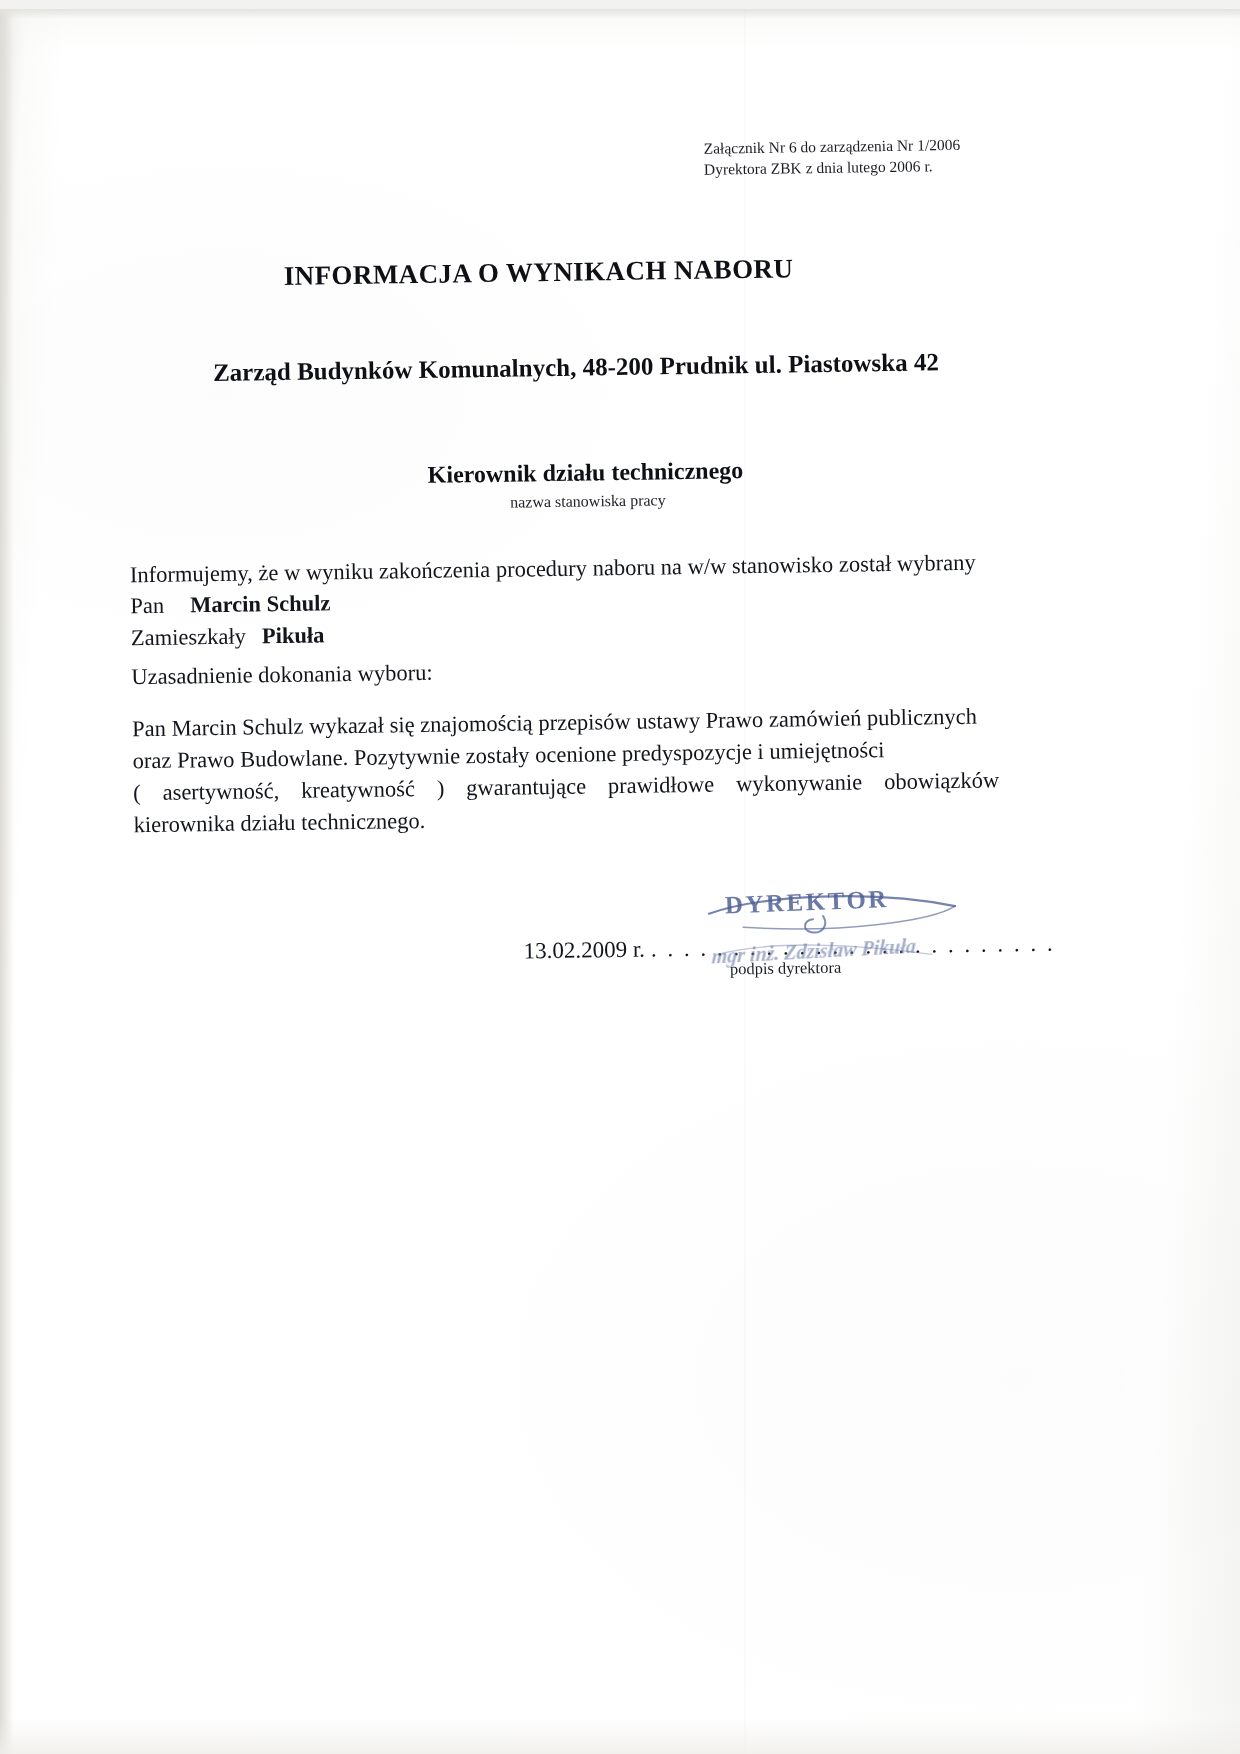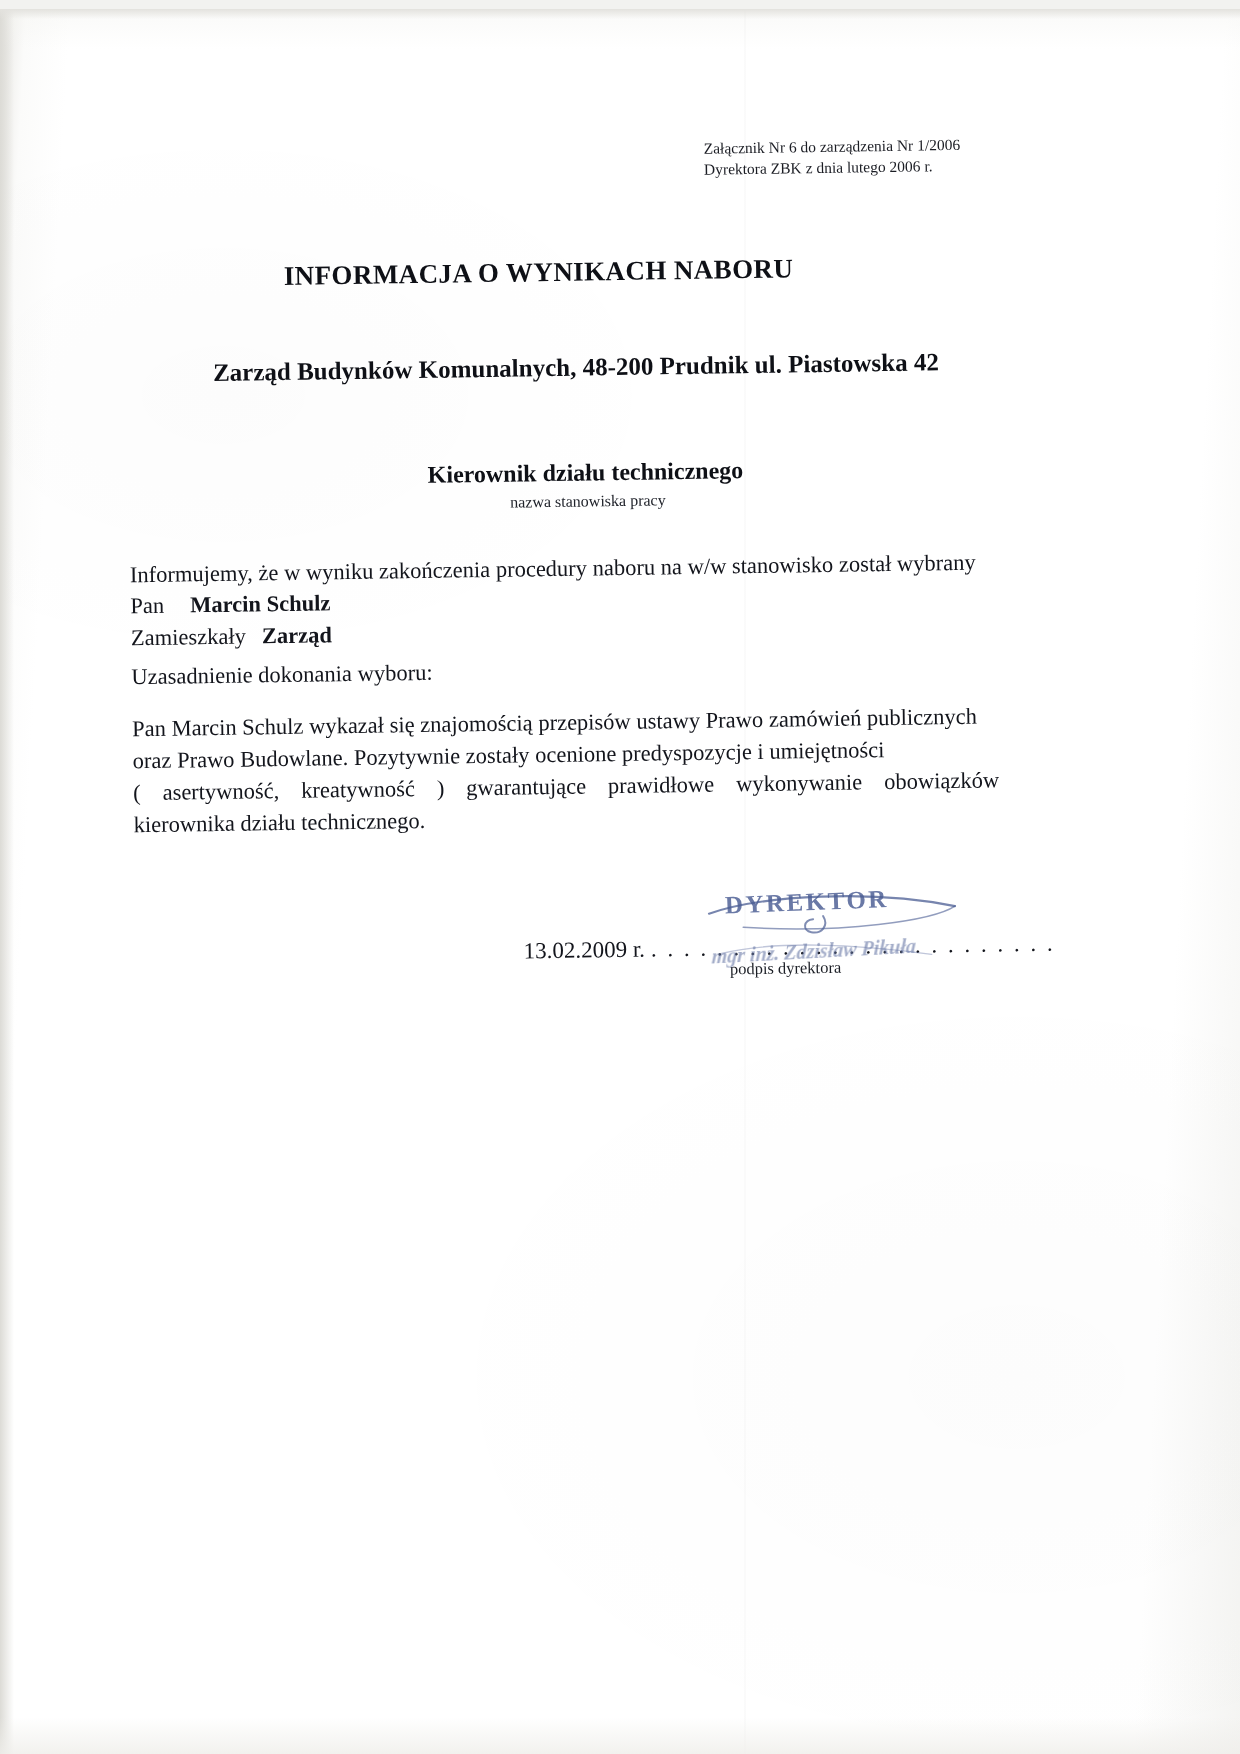--- a/index.html
+++ b/index.html
@@ -254,7 +254,7 @@
         <span class="kv-label">Pan</span><span class="kv-value">Marcin Schulz</span>
       </div>
       <div class="kv-row">
-        <span class="kv-label">Zamieszkały</span><span class="kv-value tight">Zarząd</span>
+        <span class="kv-label">Zamieszkały</span><span class="kv-value tight">Pikuła</span>
       </div>
     </div>
 

